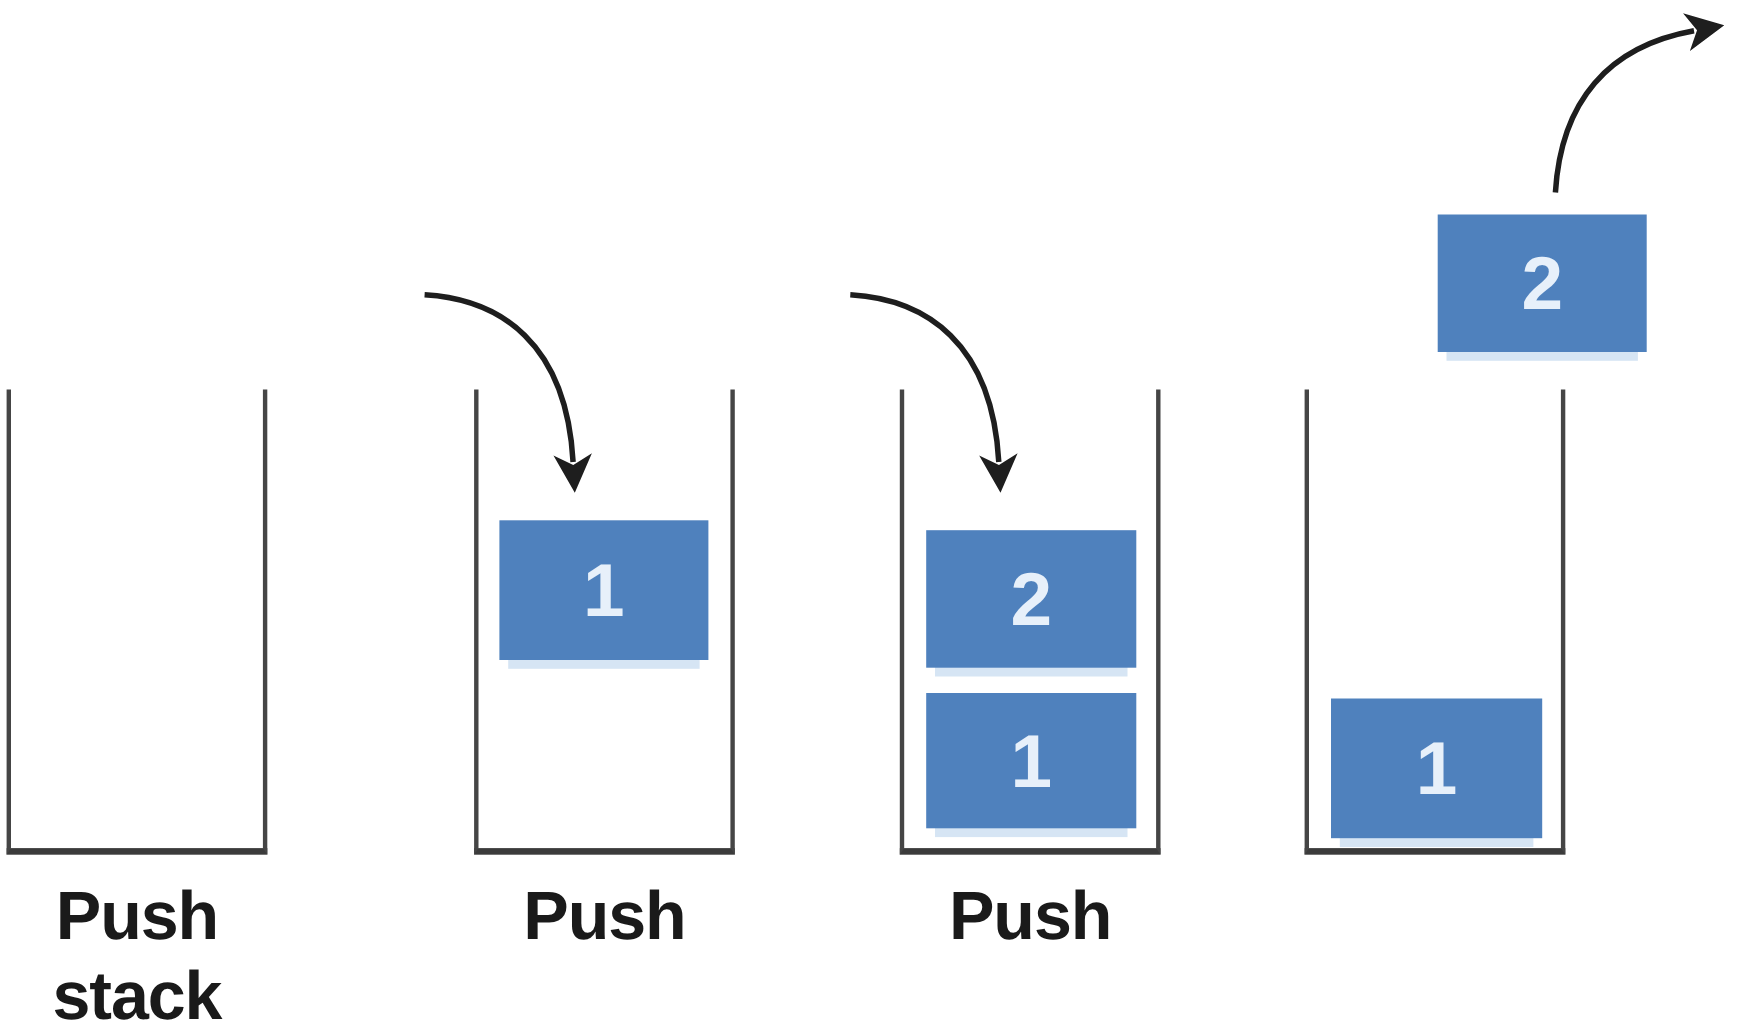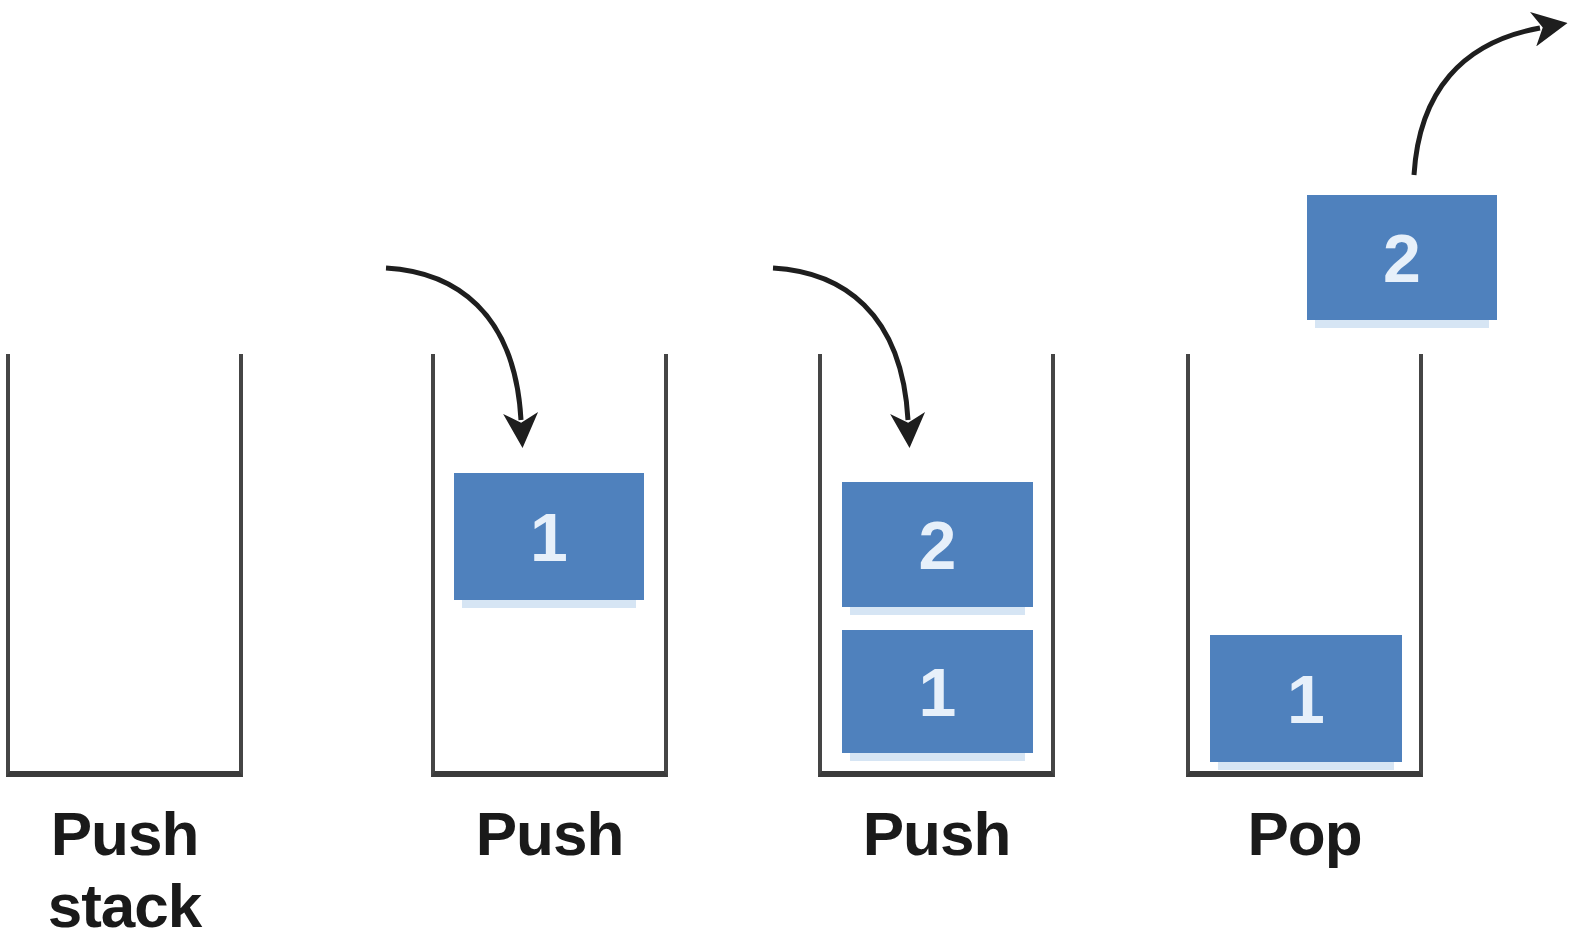--- a/index.html
+++ b/index.html
@@ -102,7 +102,6 @@
   <div class="stack-container s4"></div>
   <div class="block blk-s4-1">1</div>
   <div class="block blk-s4-2">2</div>
-  <div class="stage-label l4">Pop</div>
 
   <svg class="arrows" viewBox="0 0 1586 936" xmlns="http://www.w3.org/2000/svg">
     <defs>

